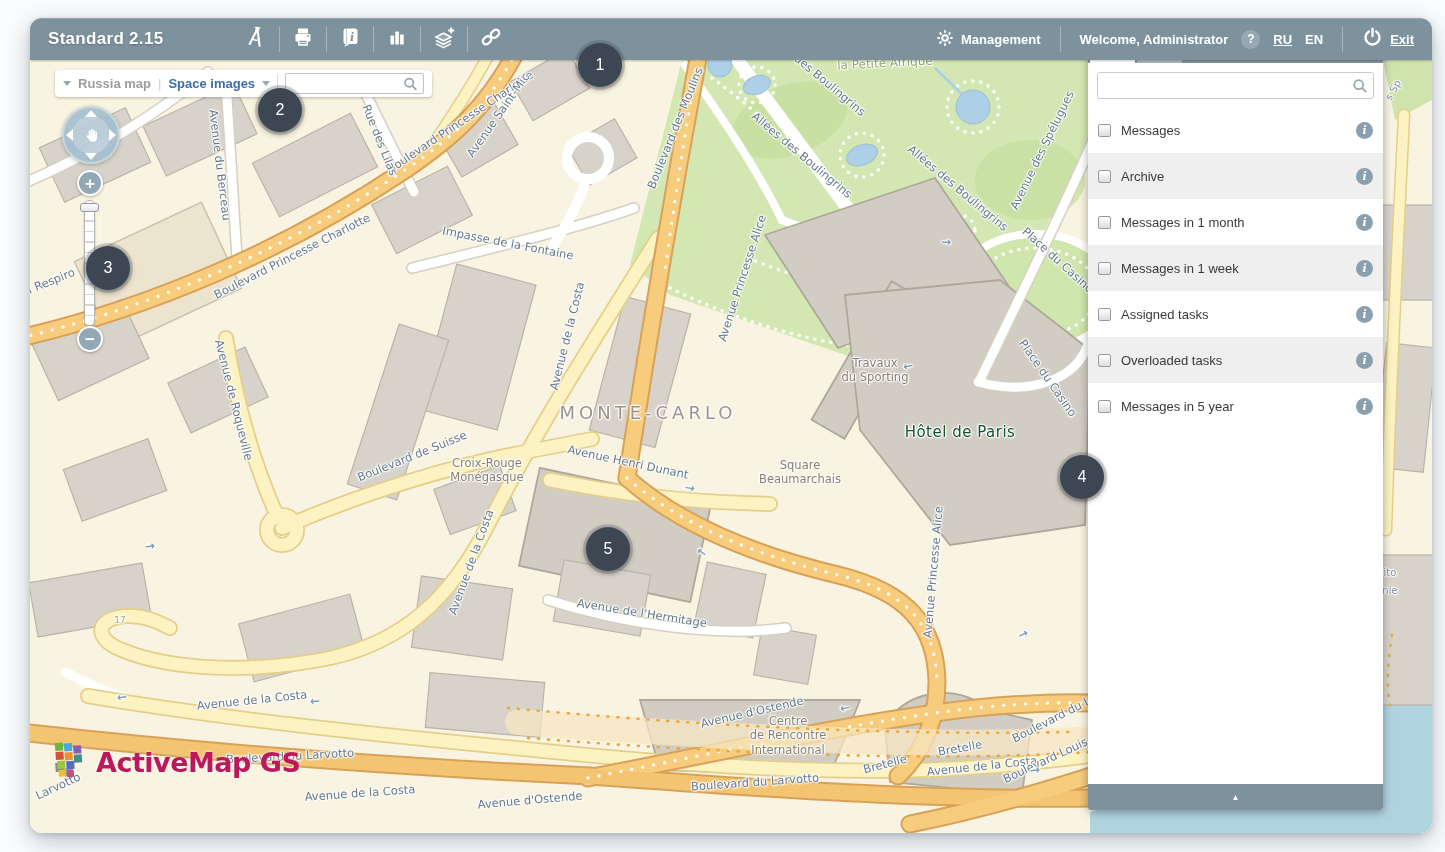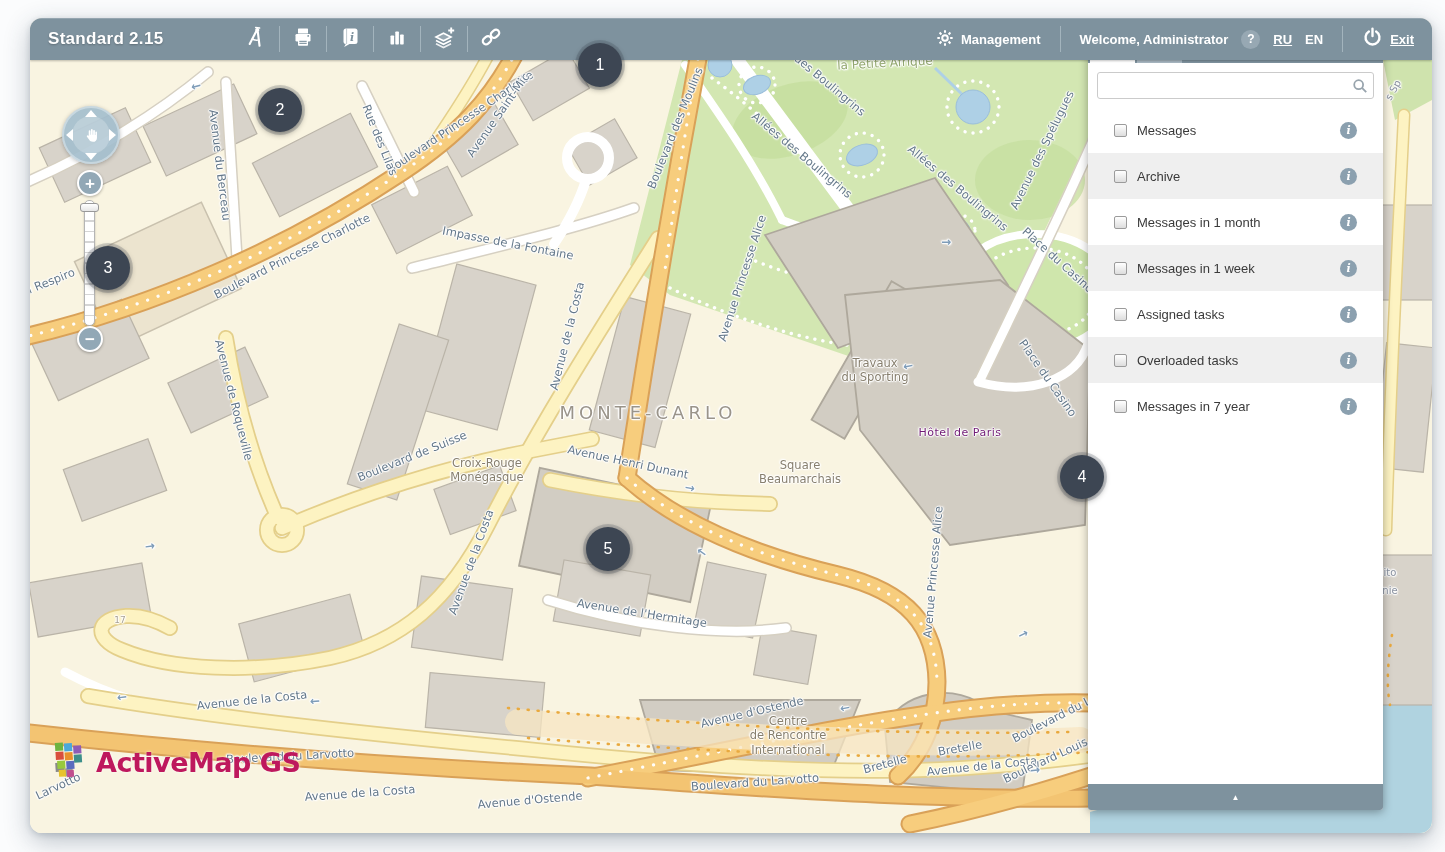--- a/index.html
+++ b/index.html
@@ -419,6 +419,21 @@
         <div class="map-label arrow" style="left: 285px; top: 641px; transform: translate(-50%, -50%) rotate(-5deg);">←</div>
       </div>
 
+    <div class="layerbar">
+      <span class="chev"></span>
+      <span class="base-layer">Russia map</span>
+      <span class="lb-sep">|</span>
+      <span class="active-layer">Space images</span>
+      <span class="chev"></span>
+      <span class="vline"></span>
+      <span class="lb-search">
+        <input type="text" placeholder="" style="">
+        <svg width="15" height="15" viewBox="0 0 18 18" fill="none" stroke="#98a4ad" stroke-width="2">
+            <circle cx="7.5" cy="7.5" r="5"></circle>
+            <path d="M11.5 11.5 L16 16"></path>
+          </svg>
+      </span>
+    </div>
 
     <div class="pan">
       <span class="tri n"></span>

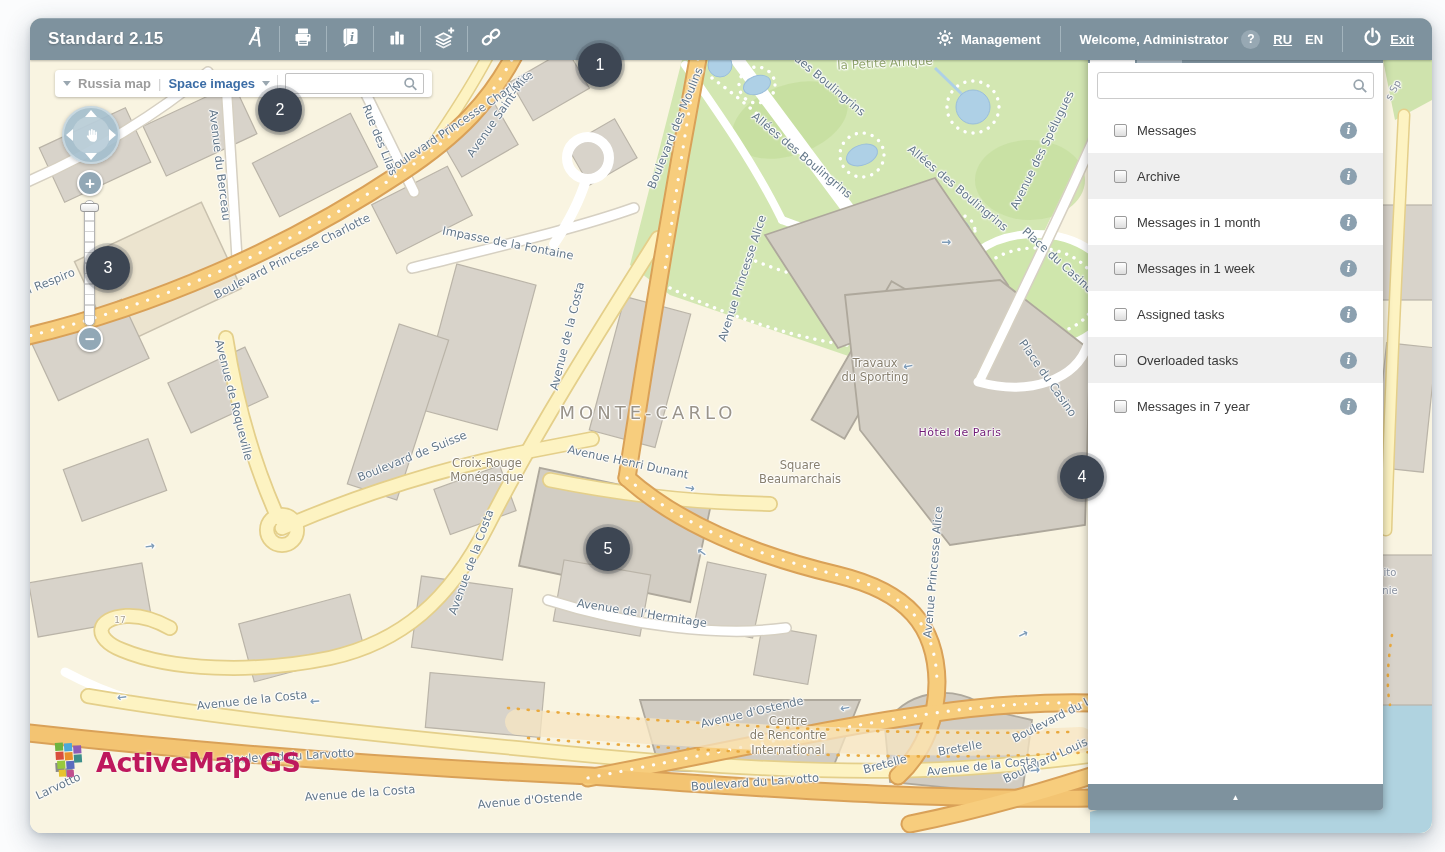--- a/index.html
+++ b/index.html
@@ -113,7 +113,7 @@
   .cb { width:13px; height:13px; flex:0 0 13px; border:1px solid #9b9b9b; border-radius:2px;
     background:linear-gradient(#fff,#ddd); cursor:pointer; }
   .group-header .cb { background:linear-gradient(#e6eaed,#c5ccd1); border-color:#aab3ba; }
-  .task-row { height:46px; display:flex; align-items:center; gap:10px; padding:0 26px; font-size:13px;
+  .task-row { height:46px; display:flex; align-items:center; gap:10px; padding:0 10px; font-size:13px;
     color:#3a3a3a; background:#fff; cursor:pointer; }
   .task-row:nth-child(even) { background:#efefef; }
   .task-label { flex:1; }

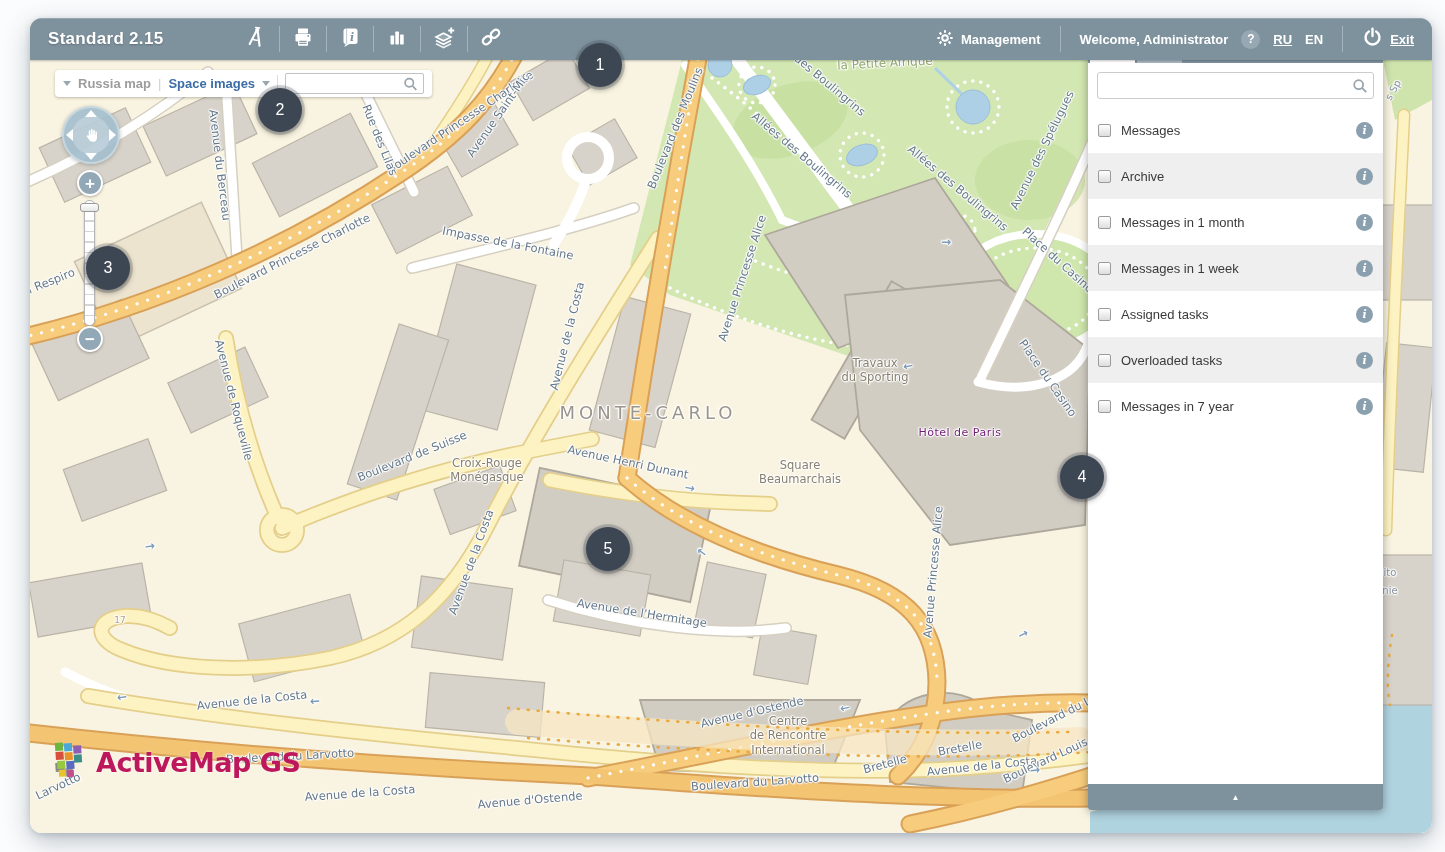--- a/index.html
+++ b/index.html
@@ -538,7 +538,7 @@
         </div>
         <div class="task-row">
           <span class="cb"></span>
-          <span class="task-label">Messages in 7 year</span>
+          <span class="task-label">Messages in 5 year</span>
           <span class="info">i</span>
         </div>
       </div>

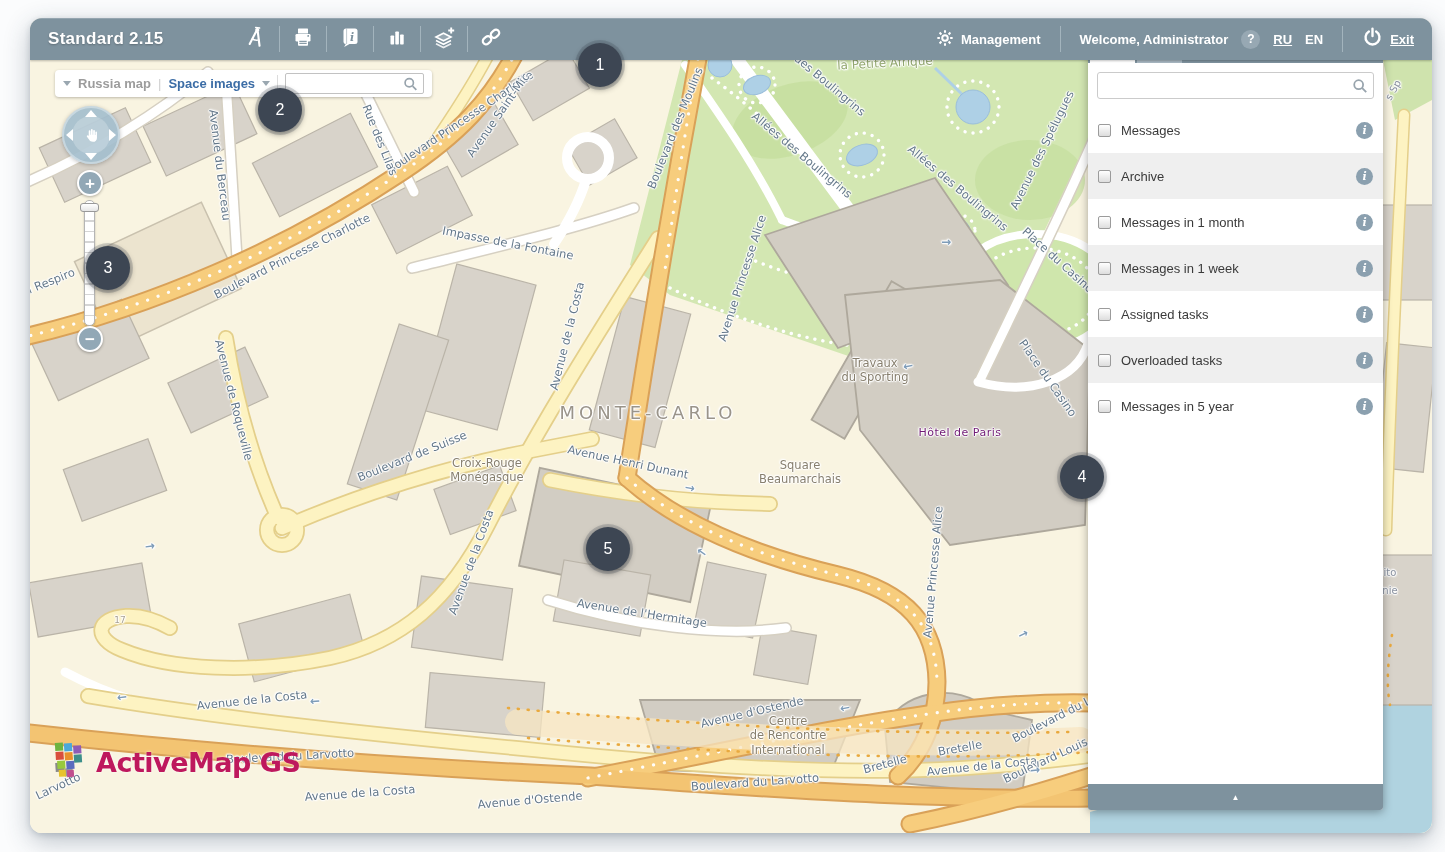--- a/index.html
+++ b/index.html
@@ -36,7 +36,7 @@
     text-shadow:1px 0 1px #fff,-1px 0 1px #fff,0 1px 1px #fff,0 -1px 1px #fff,1px 1px 2px #fff,-1px -1px 2px #fff; }
   .map-label.city { font-size:18px; letter-spacing:4px; color:#9a948a; }
   .map-label.poi { color:#877f6e; font-size:11.5px; text-align:center; line-height:1.25; }
-  .map-label.poi-lg { color:#701a75; font-size:11px; letter-spacing:.5px; }
+  .map-label.poi-lg { color:#14532d; font-size:15px; letter-spacing:.5px; }
   .map-label.park { color:#93a86f; font-size:12px; }
   .map-label.tiny { font-size:10px; color:#8a92a0; }
   .map-label.hn { font-size:9px; color:#a9a294; }

